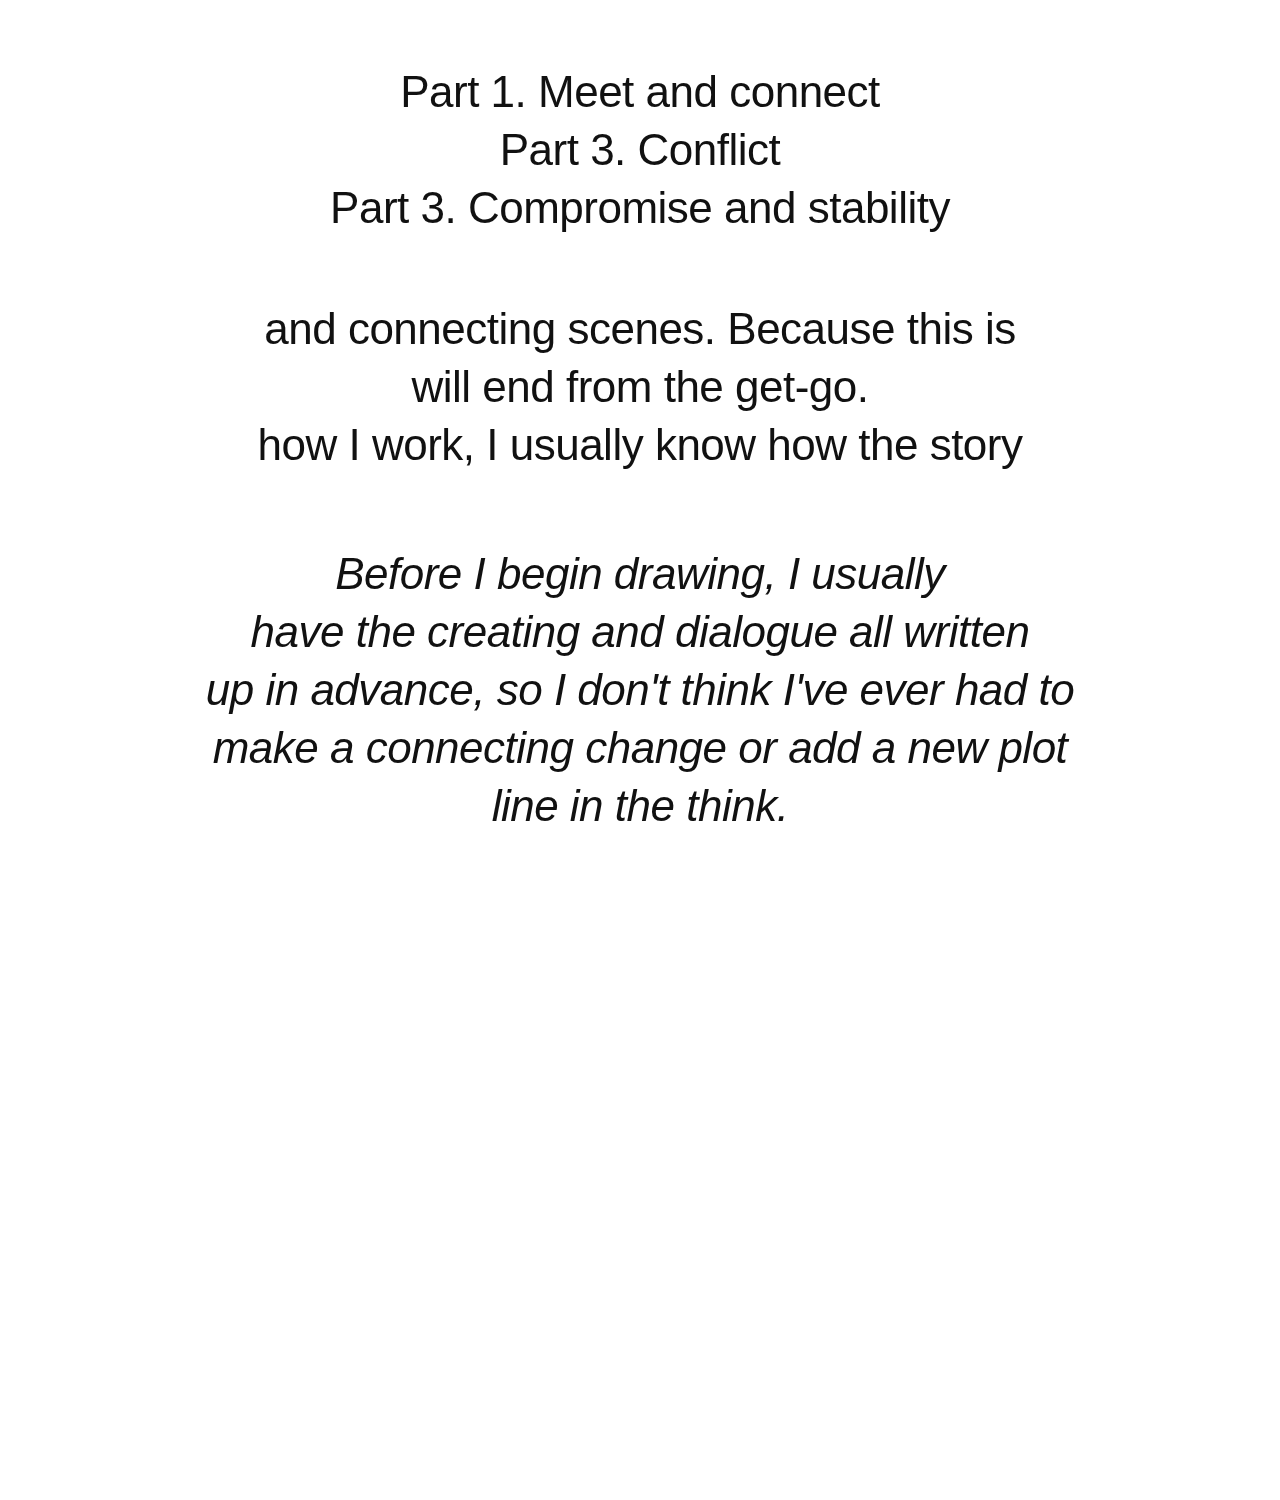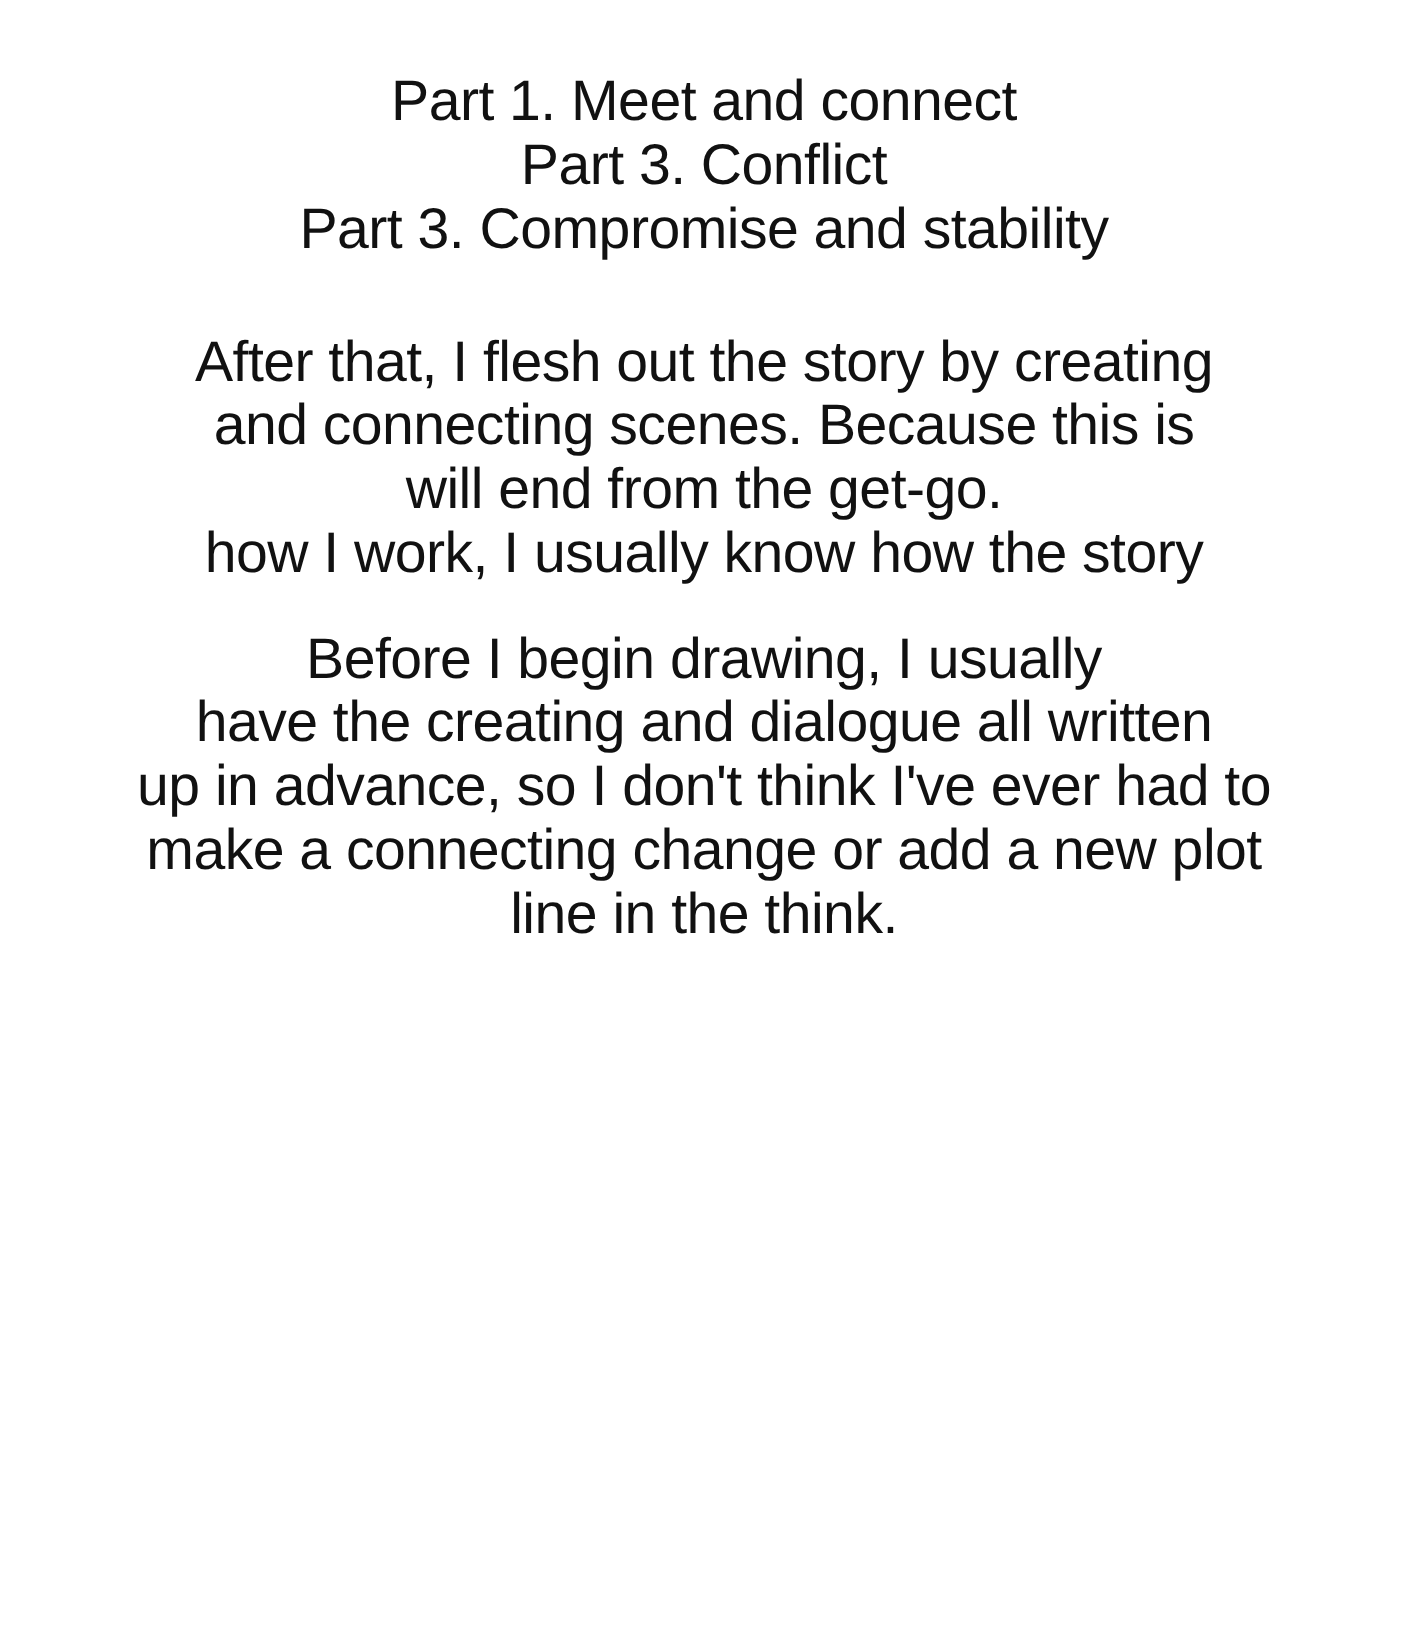--- a/index.html
+++ b/index.html
@@ -19,7 +19,7 @@
     box-sizing: border-box;
     text-align: center;
     color: #111111;
-    font-size: 52px;
+    font-size: 44px;
     line-height: 58px;
     letter-spacing: -0.5px;
   }

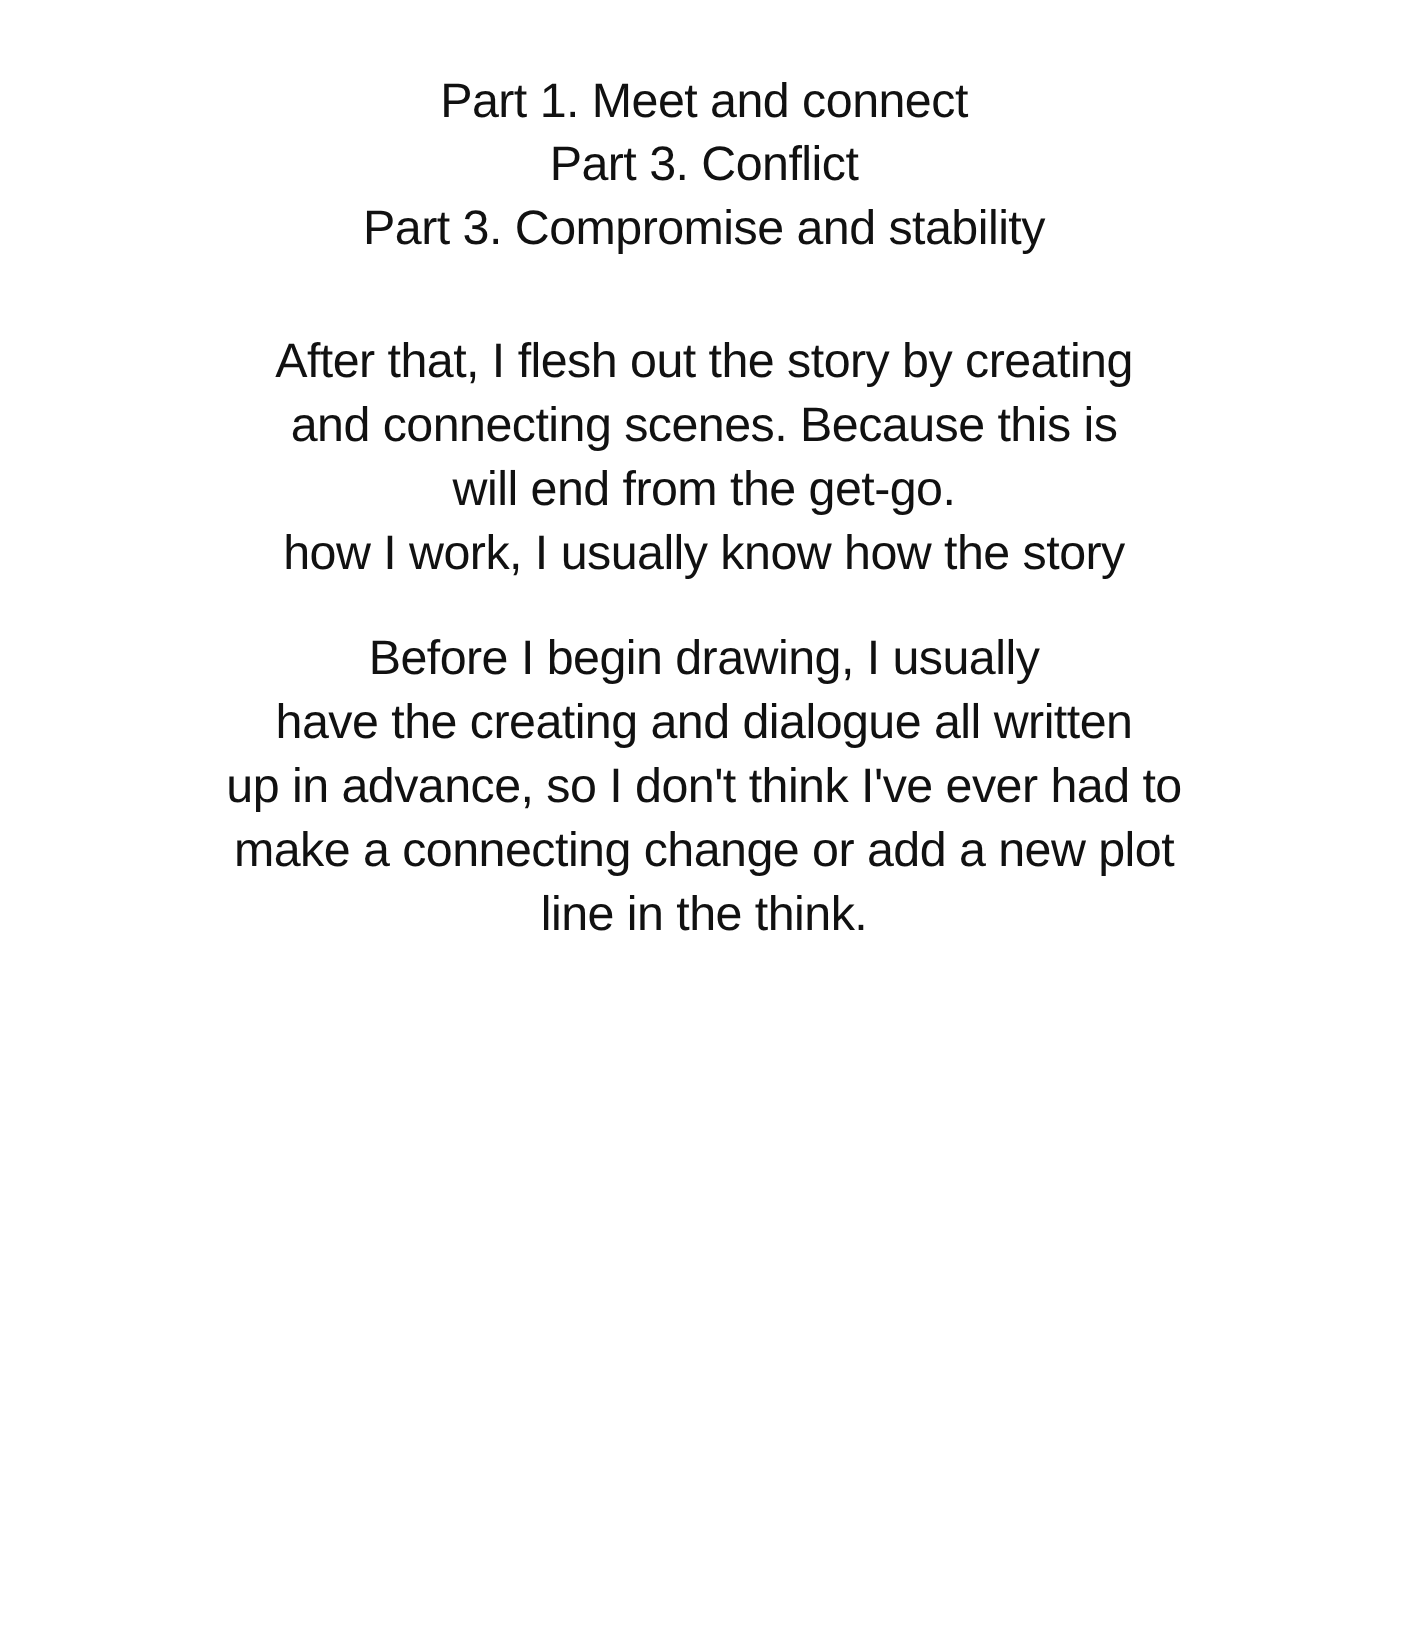--- a/index.html
+++ b/index.html
@@ -48,7 +48,6 @@
   </div>
 
   <div class="text-block para1">
-    <div class="text-line">After that, I flesh out the story by creating</div>
     <div class="text-line">and connecting scenes. Because this is</div>
     <div class="text-line">will end from the get-go.</div>
     <div class="text-line">how I work, I usually know how the story</div>

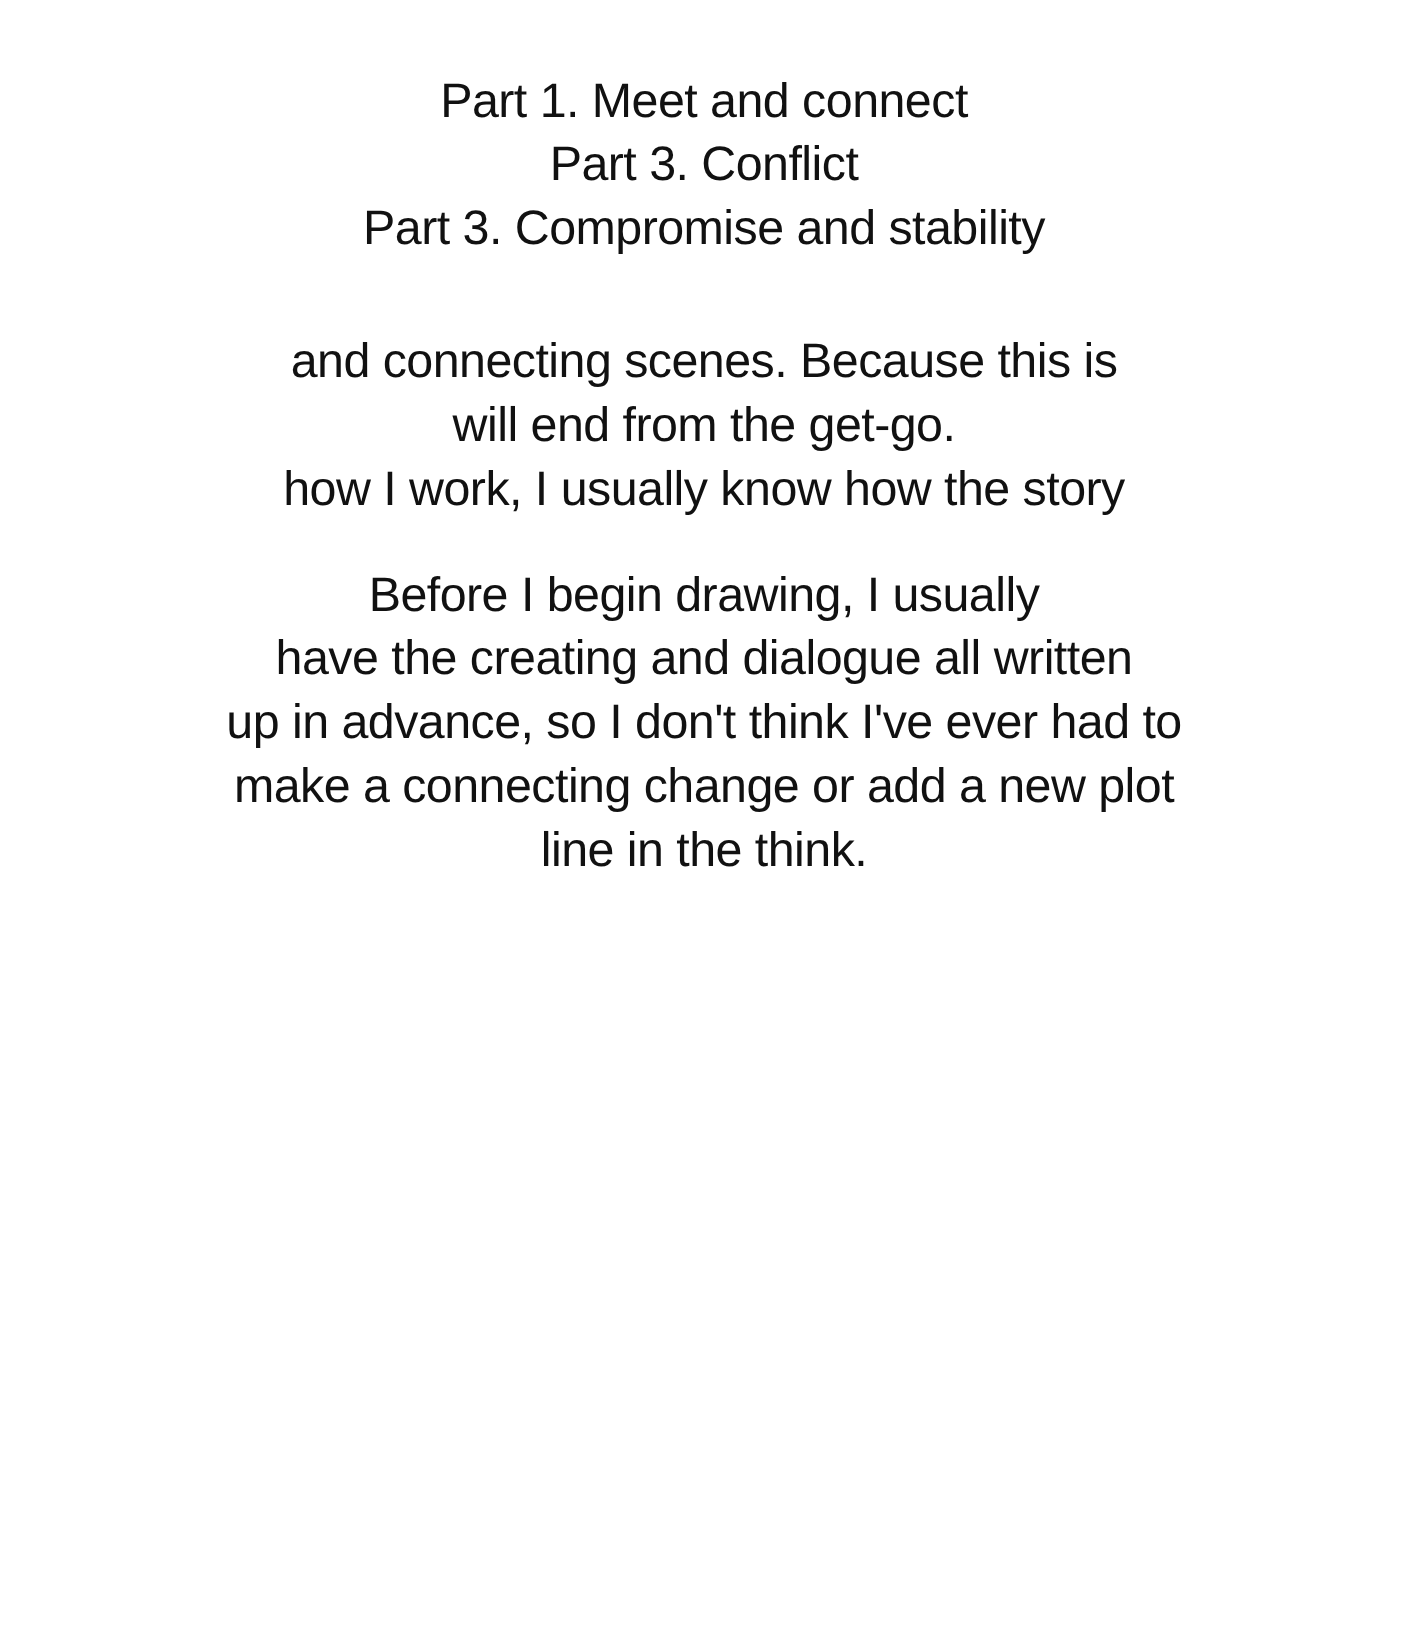--- a/index.html
+++ b/index.html
@@ -30,7 +30,8 @@
     margin-top: 63px;
   }
   .text-block + .text-block.para2 {
-    margin-top: 38px;
+    margin-top: 71px;
+    font-style: italic;
   }
   .text-line {
     white-space: nowrap;

